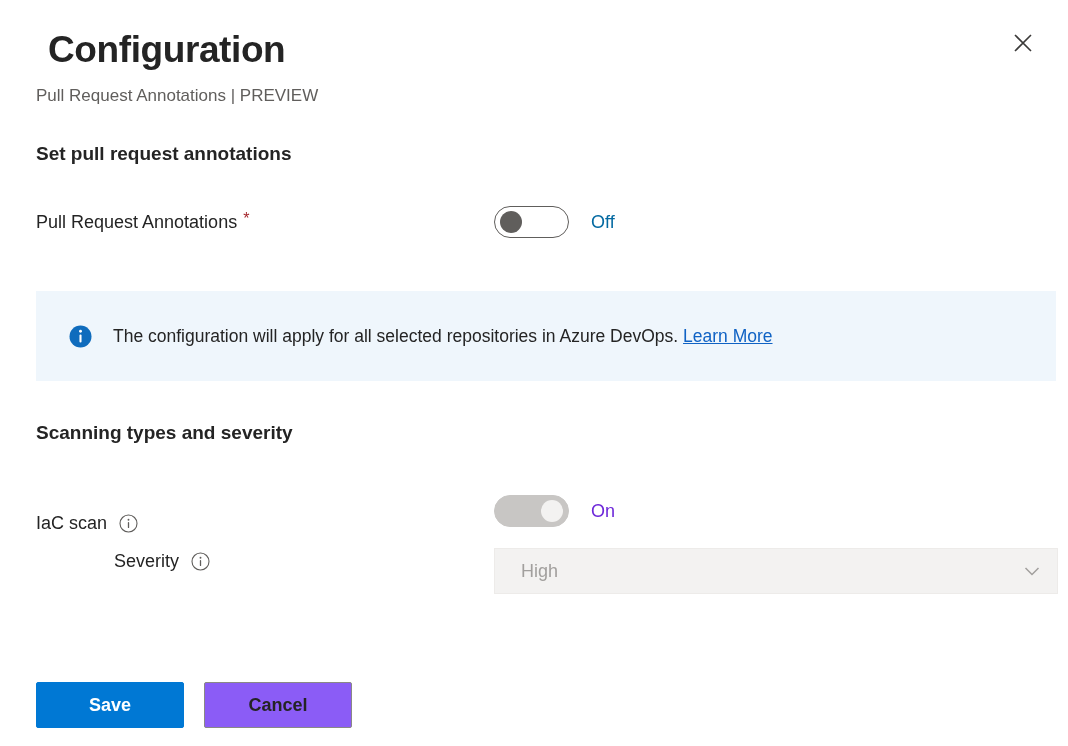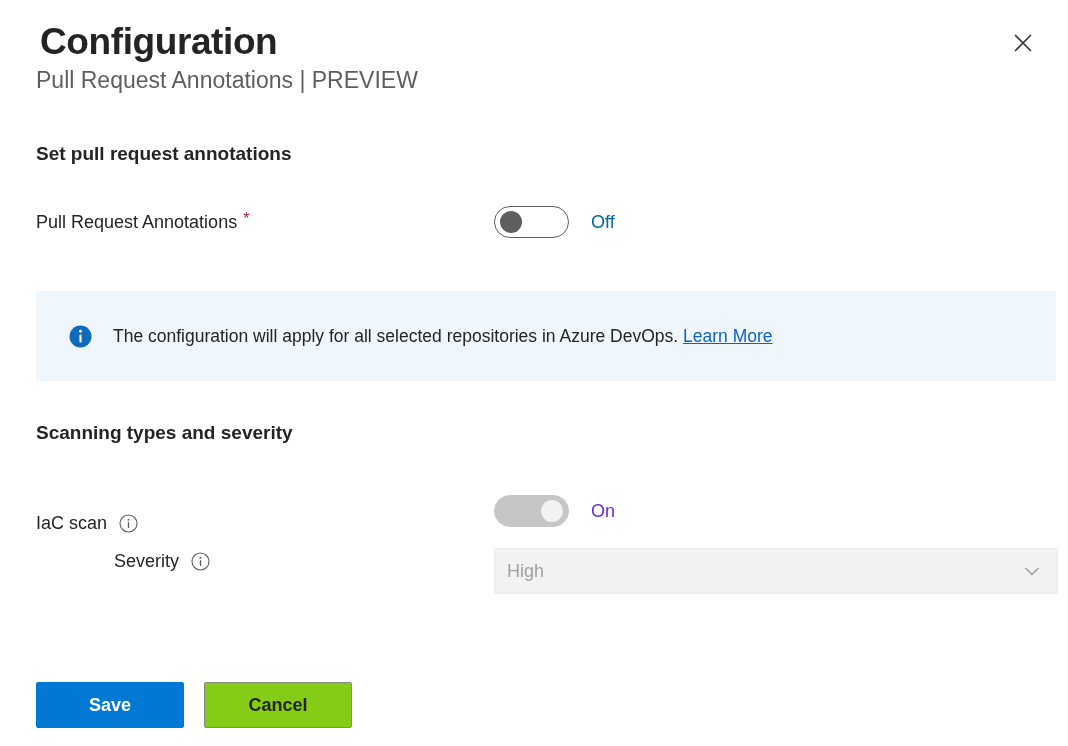--- a/index.html
+++ b/index.html
@@ -37,7 +37,7 @@
     font-weight: 600;
     letter-spacing: -0.4px;
     color: #242424;
-    margin: 4px;
+    margin: 12px;
     white-space: nowrap;
   }
   .page-subtitle {

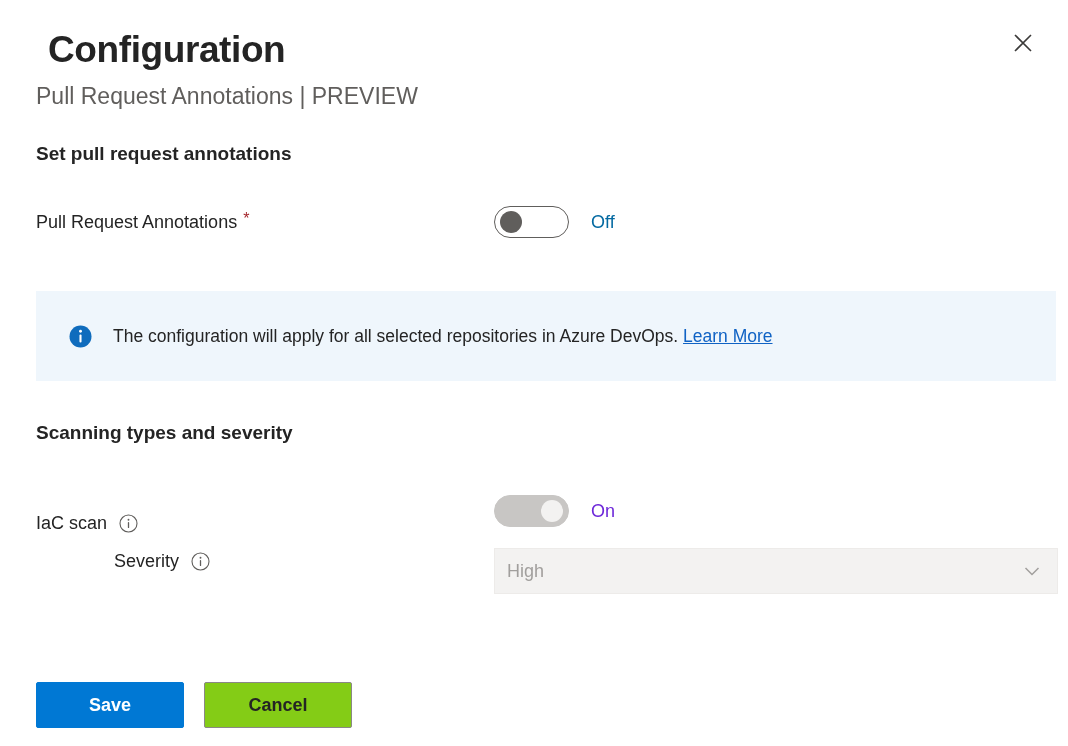--- a/index.html
+++ b/index.html
@@ -41,7 +41,7 @@
     white-space: nowrap;
   }
   .page-subtitle {
-    font-size: 23px;
+    font-size: 17px;
     line-height: 24px;
     color: #605e5c;
     margin: 4px 0 0 0;

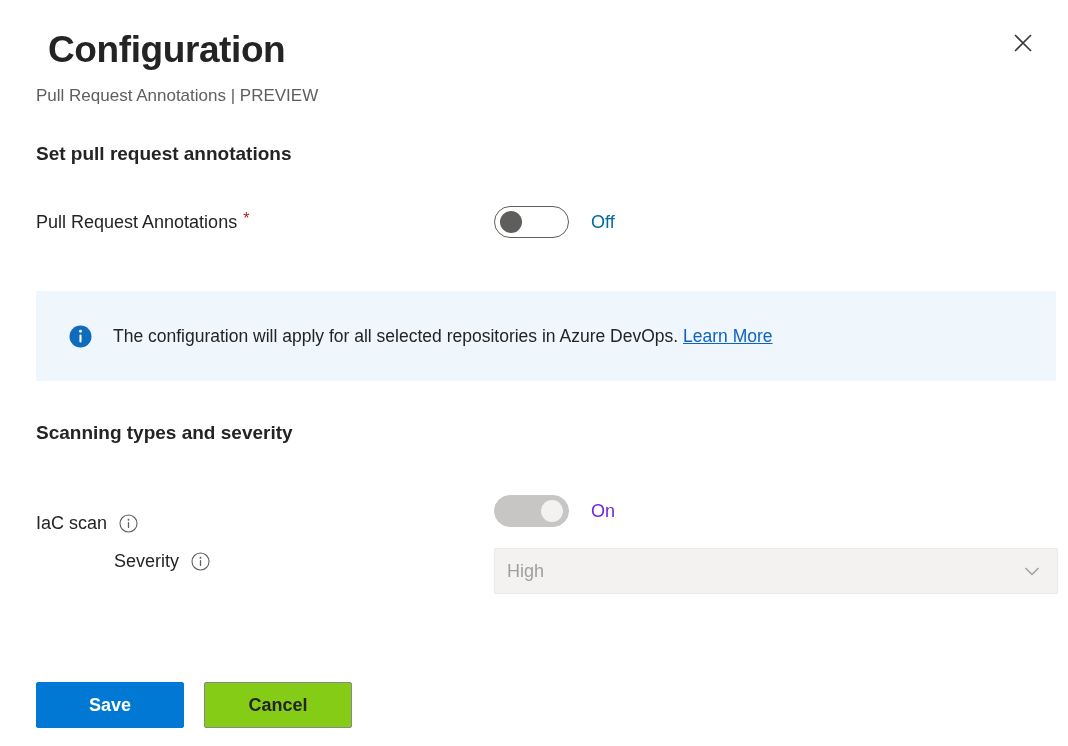--- a/index.html
+++ b/index.html
@@ -226,7 +226,7 @@
     box-sizing: border-box;
     display: flex;
     align-items: center;
-    padding: 0 14px 0 12px;
+    padding: 0 14px 0 26px;
     cursor: default;
   }
   .dropdown .dd-value {

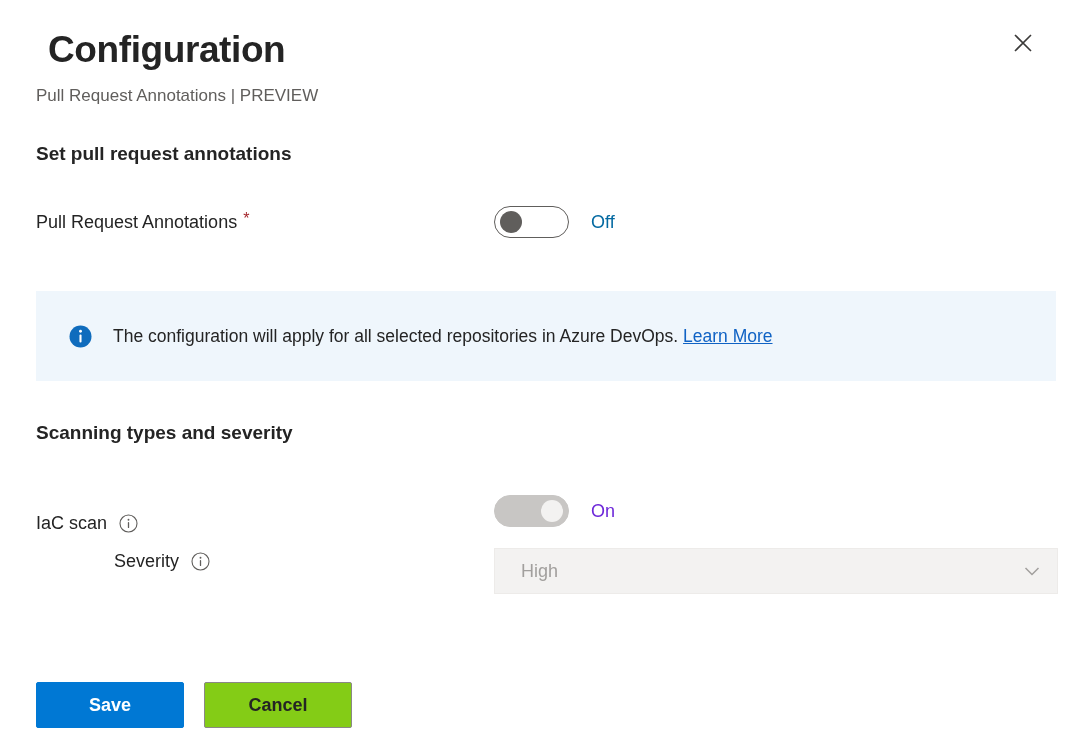--- a/index.html
+++ b/index.html
@@ -272,7 +272,7 @@
     border: 1px solid #0078d4;
   }
   .btn-secondary {
-    background: #84cc16;
+    background: #8b5cf6;
     color: #242424;
     border: 1px solid #8a8886;
   }

